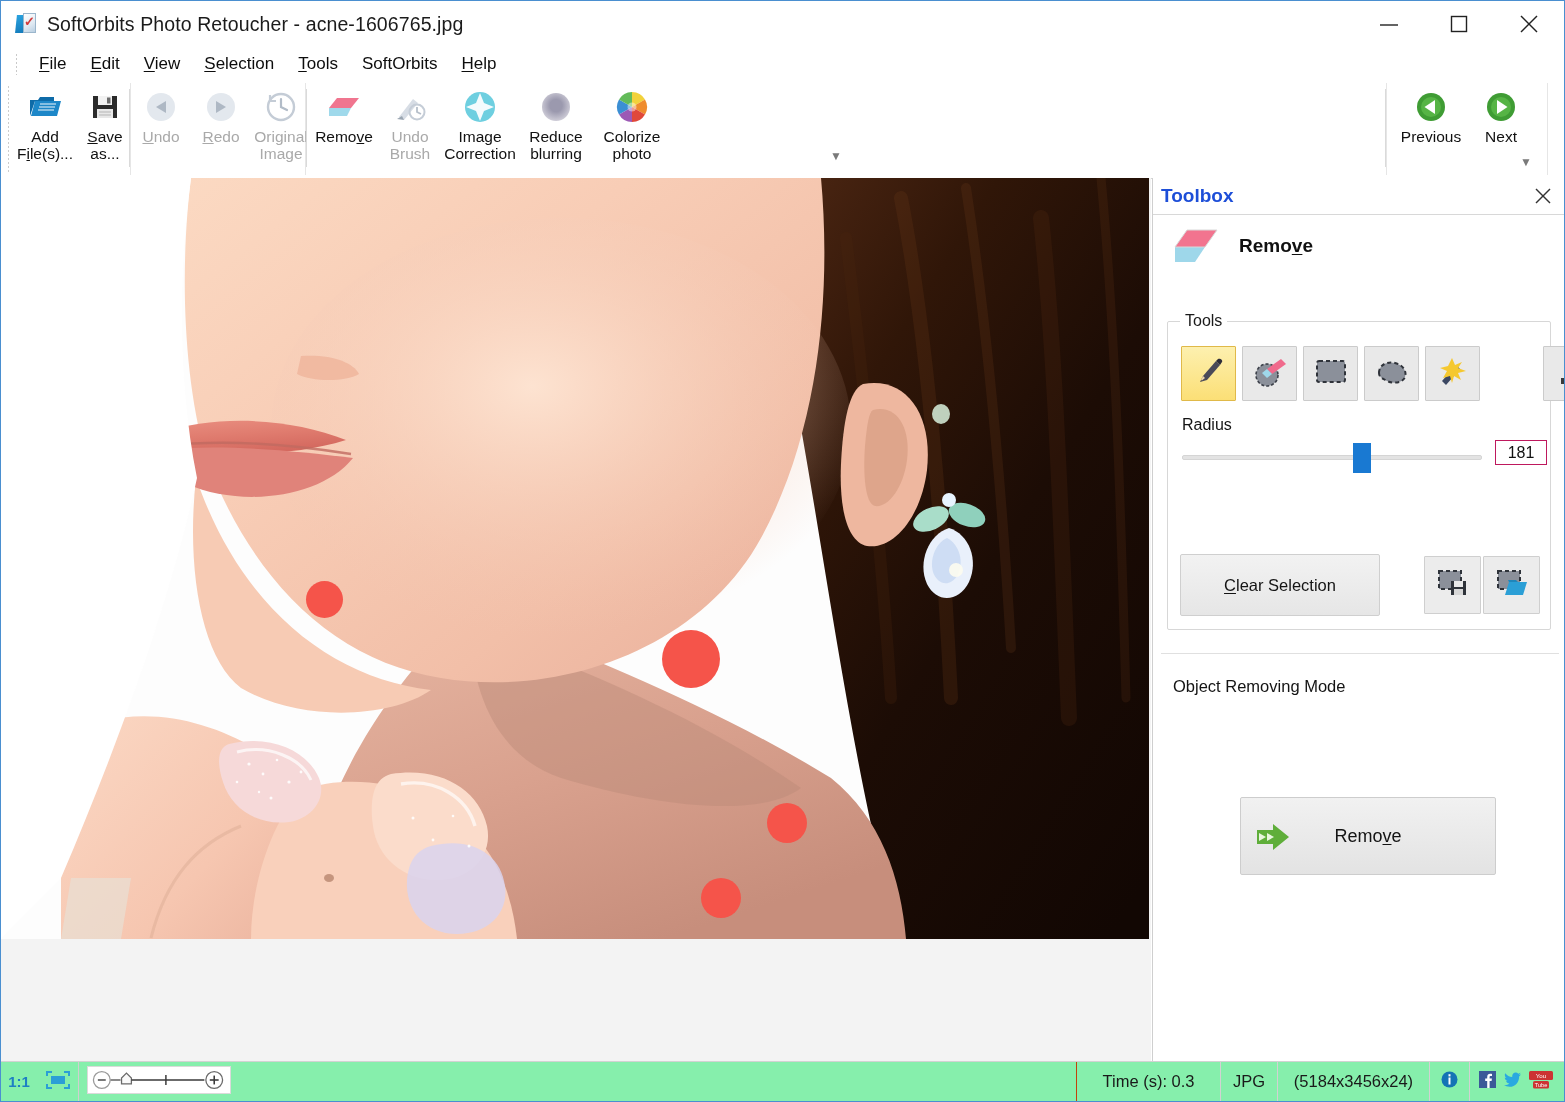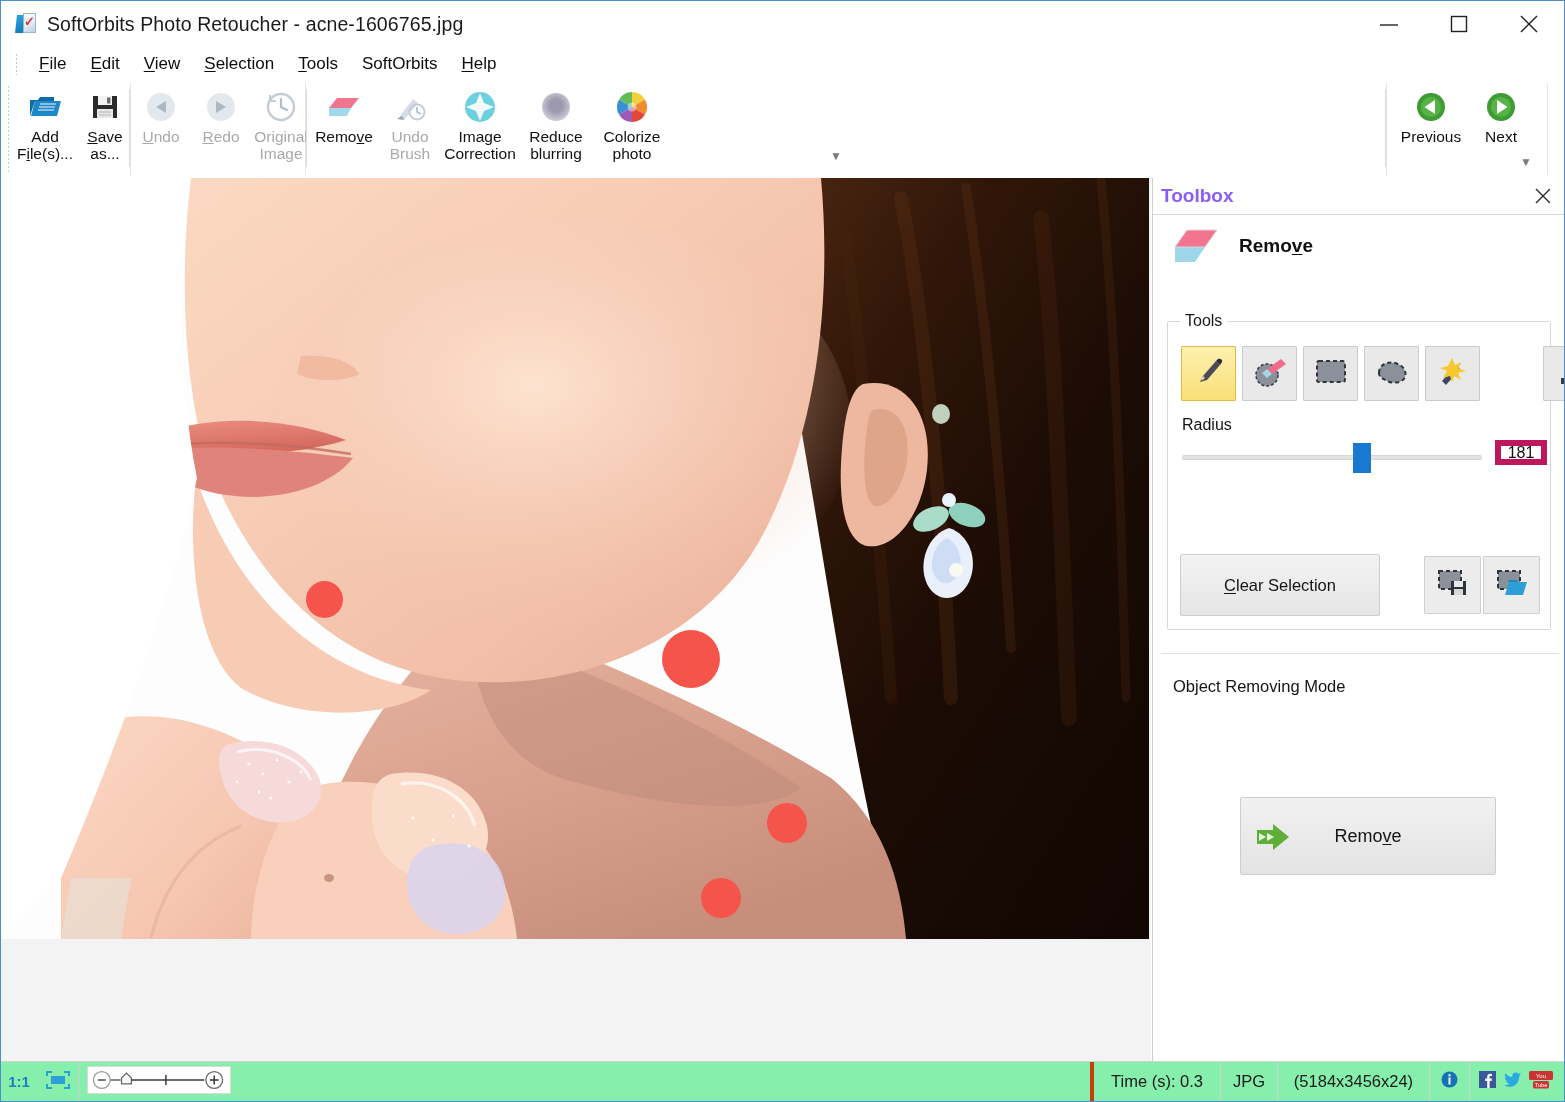--- a/index.html
+++ b/index.html
@@ -141,7 +141,7 @@
     position: relative; height: 36px; display: flex; align-items: center;
     padding-left: 8px; border-bottom: 1px solid #d8d8d8;
   }
-  .panel-title { font-size: 19px; font-weight: bold; color: #8b5cf6; }
+  .panel-title { font-size: 19px; font-weight: bold; color: #1d4ed8; }
   .panel-close {
     position: absolute; right: 10px; top: 7px; width: 22px; height: 22px;
     display: flex; align-items: center; justify-content: center;

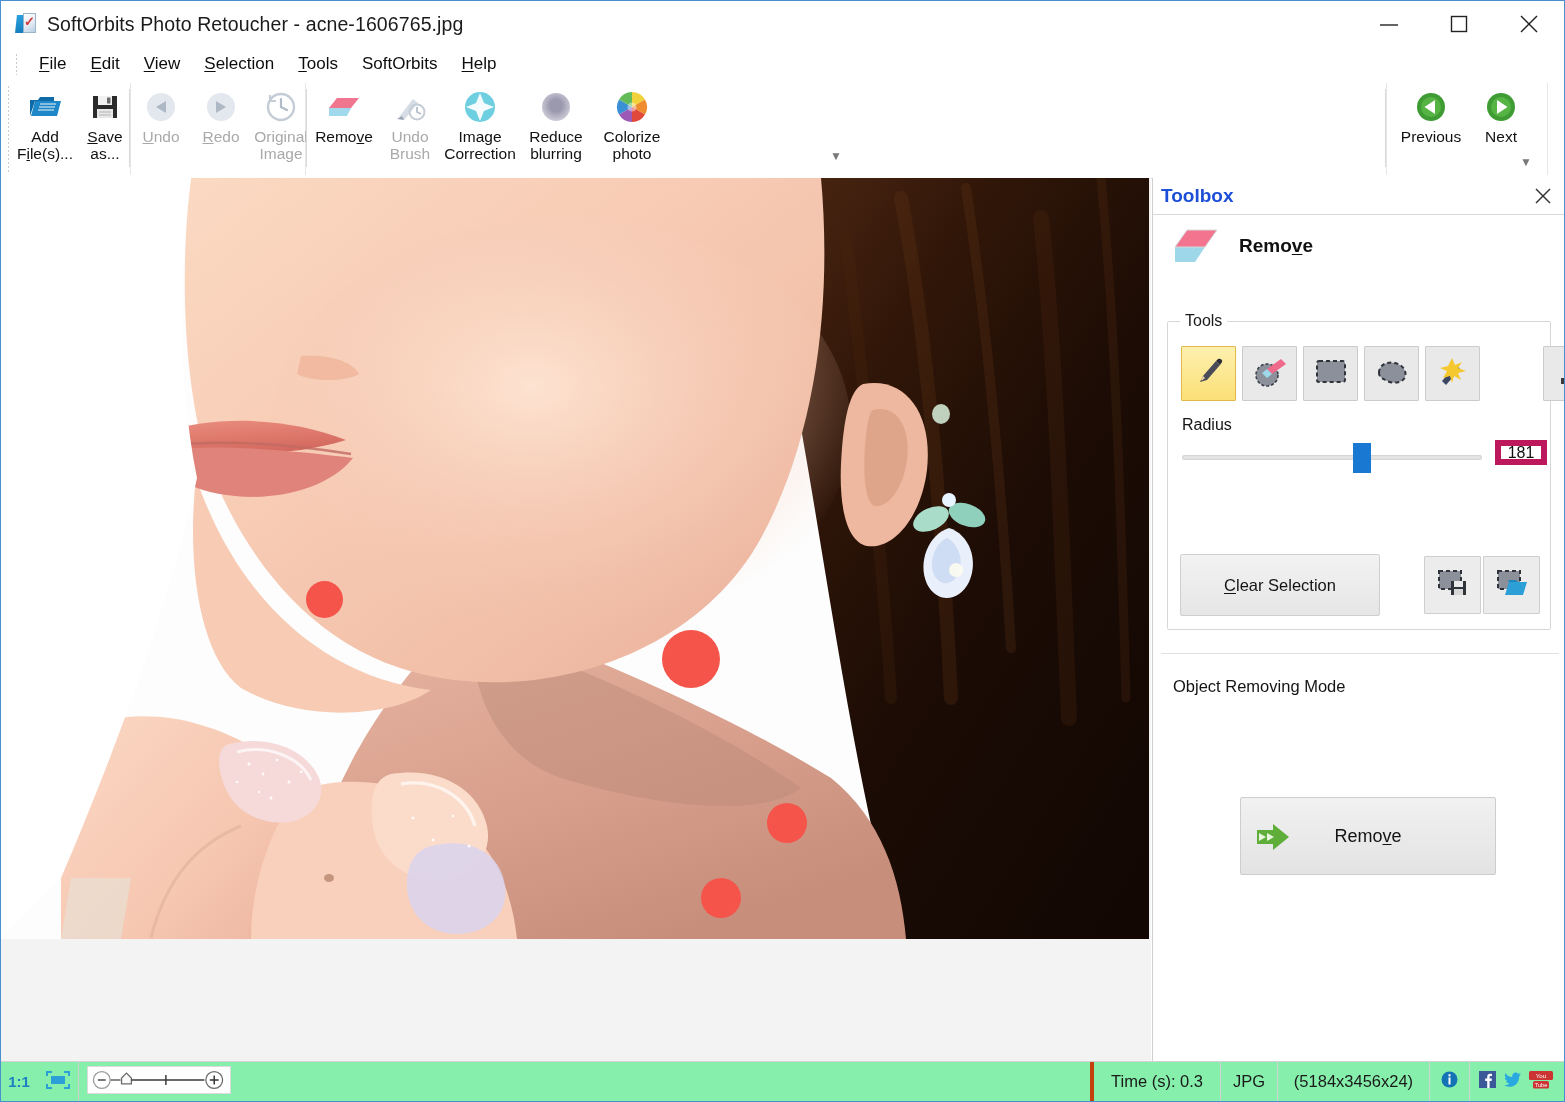--- a/index.html
+++ b/index.html
@@ -194,7 +194,7 @@
   }
   .radius-val {
     position: absolute; left: 327px; top: 110px; width: 52px; height: 25px;
-    border: 6px solid #be185d; background: #ffffff; box-sizing: border-box;
+    border: 1px solid #be185d; background: #ffffff; box-sizing: border-box;
     display: flex; align-items: center; justify-content: center;
     font-size: 16px; color: #111;
   }

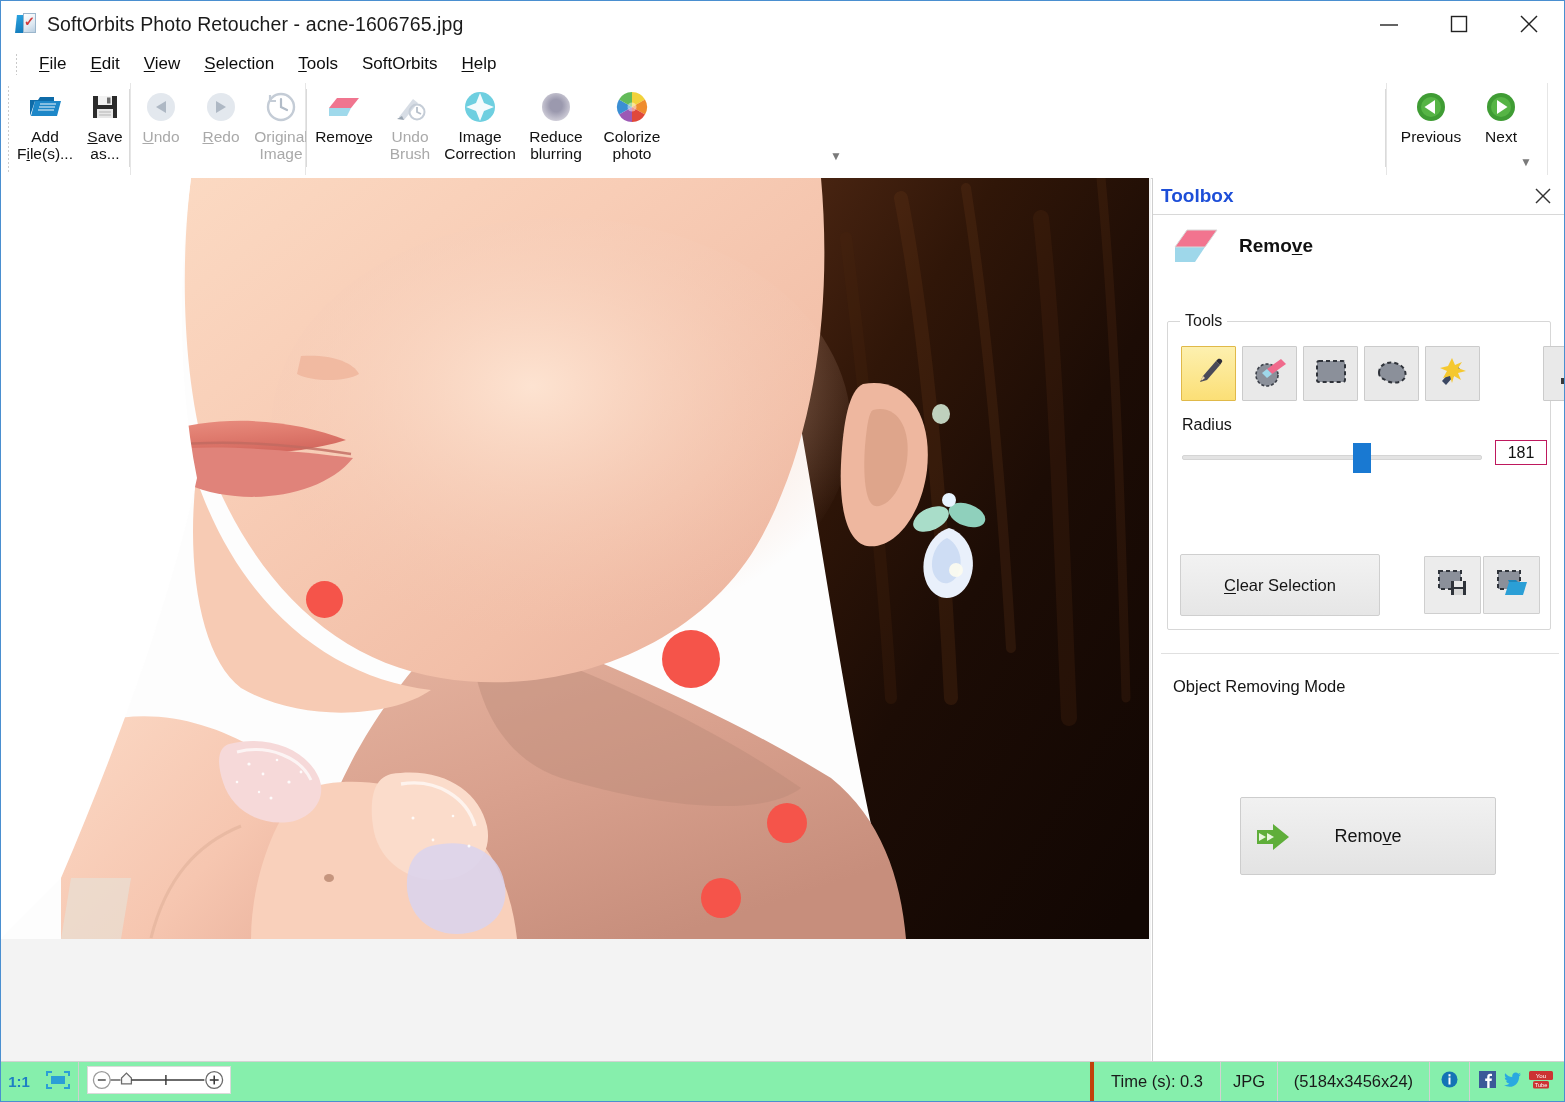--- a/index.html
+++ b/index.html
@@ -744,7 +744,7 @@
       </svg>
     </div>
     <div class="sb-spacer"></div>
-    <div class="sb-cell" style="width:131px; border-left:4px solid #c2410c;">Time (s): 0.3</div>
+    <div class="sb-cell" style="width:145px; border-left:1px solid #c2410c;">Time (s): 0.3</div>
     <div class="sb-cell" style="width:57px;">JPG</div>
     <div class="sb-cell" style="width:152px;">(5184x3456x24)</div>
     <div class="sb-cell" style="width:40px;">

